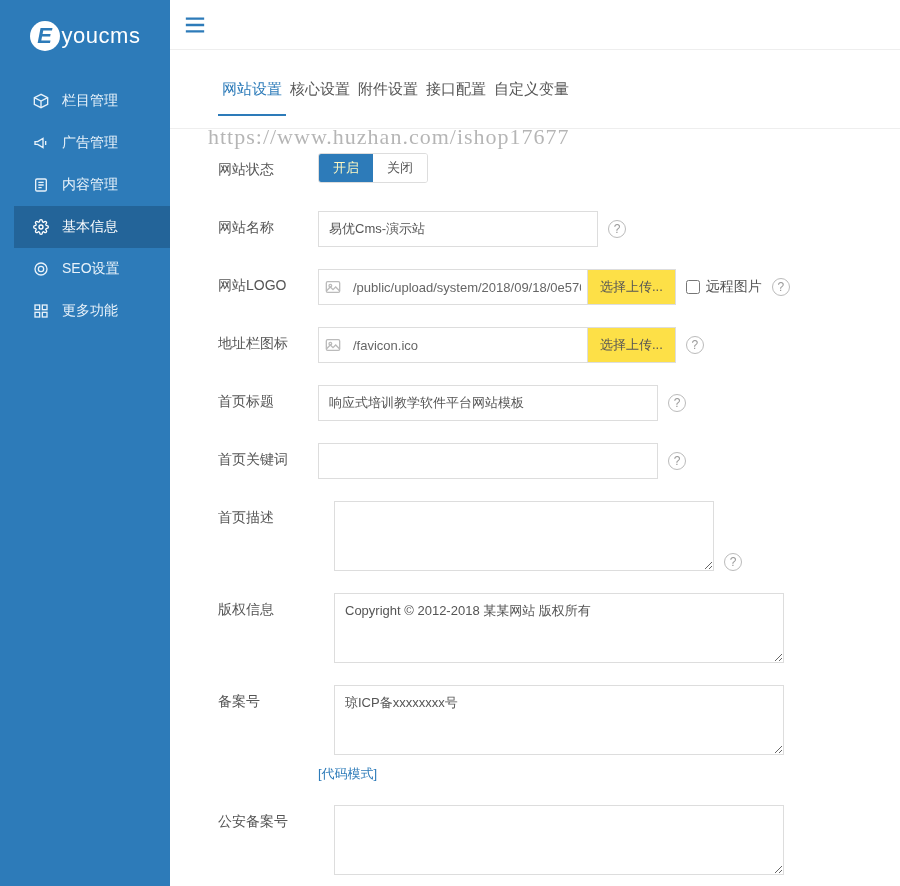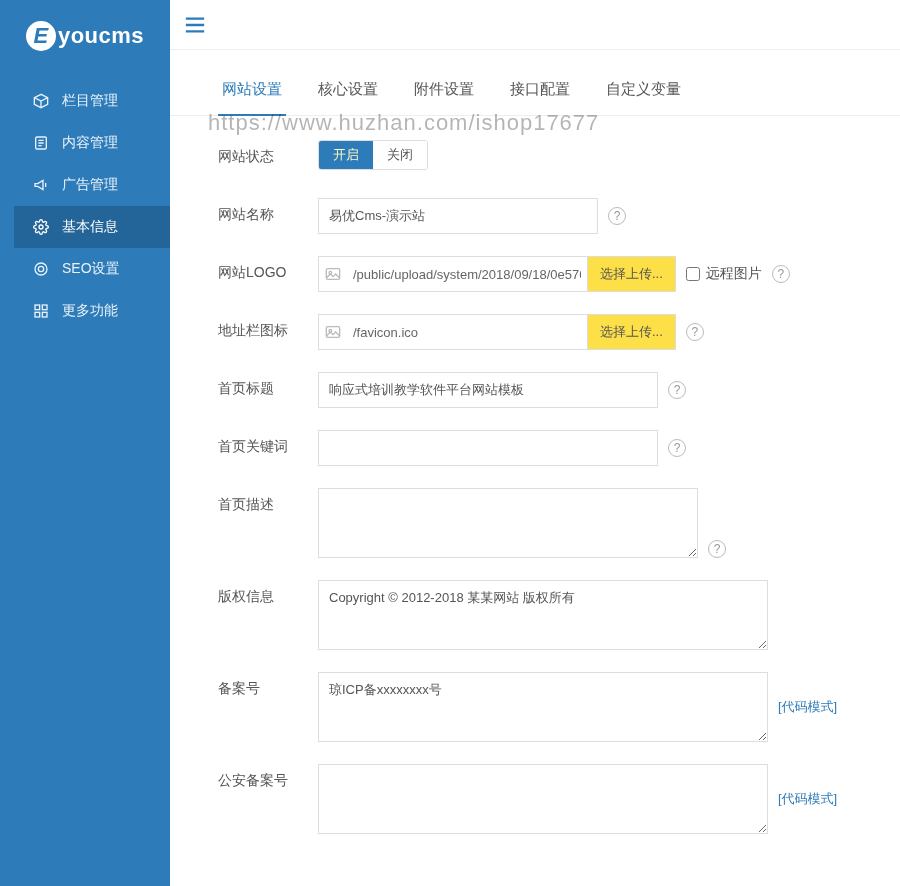--- a/index.html
+++ b/index.html
@@ -43,7 +43,7 @@
 }
 .logo-text {
   font-size: 22px;
-  font-weight: 700;
+  font-weight: 400;
   letter-spacing: 0.5px;
 }
 .nav { padding-top: 8px; }

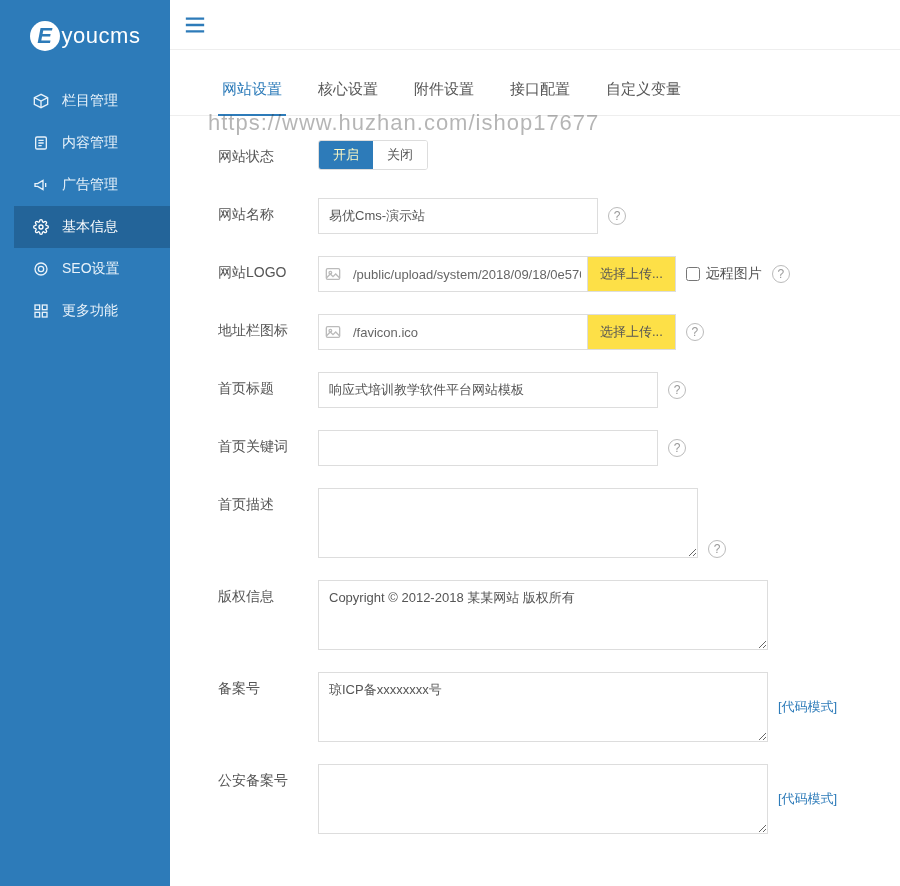--- a/index.html
+++ b/index.html
@@ -92,8 +92,7 @@
 .tabs {
   display: flex;
   align-items: center;
-  gap: 28px;
-  padding: 10px 48px 0 48px;
+  padding: 10px 48px 13px 48px;
   border-bottom: 1px solid #eee;
   font-size: 15px;
   position: relative;

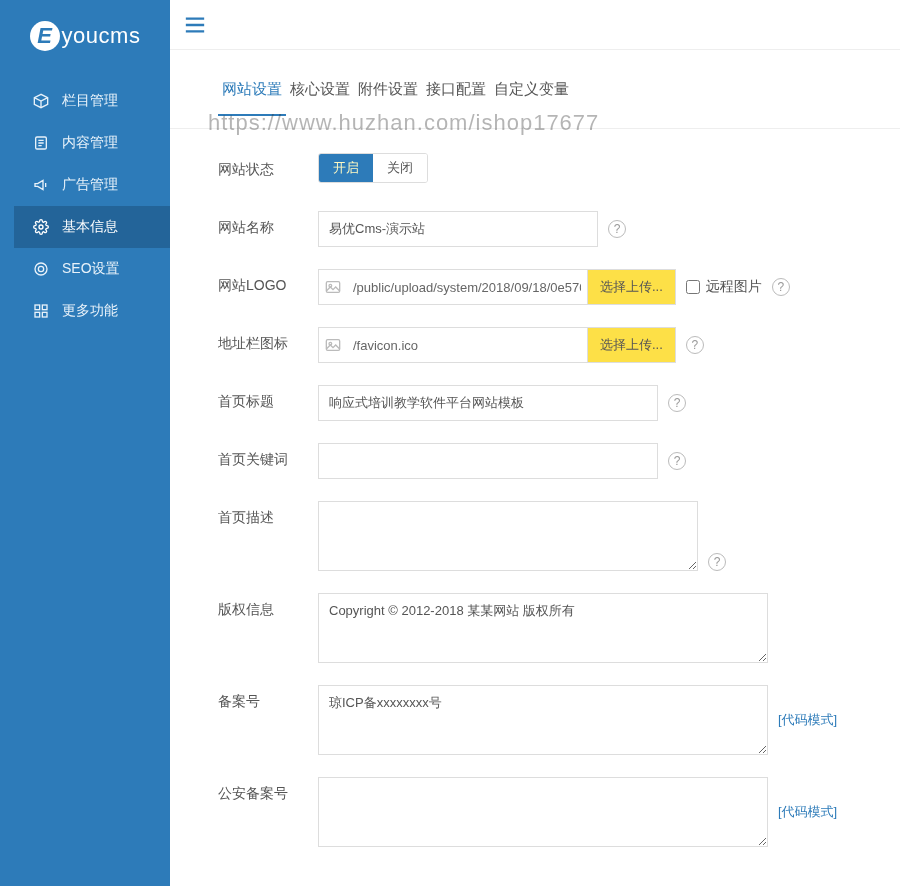--- a/index.html
+++ b/index.html
@@ -231,8 +231,8 @@
 }
 .watermark {
   position: absolute;
-  left: 208px; top: 110px;
-  font-family: Liberation Sans, sans-serif;
+  left: 208px; top: 124px;
+  font-family: Liberation Serif, serif;
   font-size: 22px;
   color: rgba(44,44,44,0.35);
   letter-spacing: 1px;

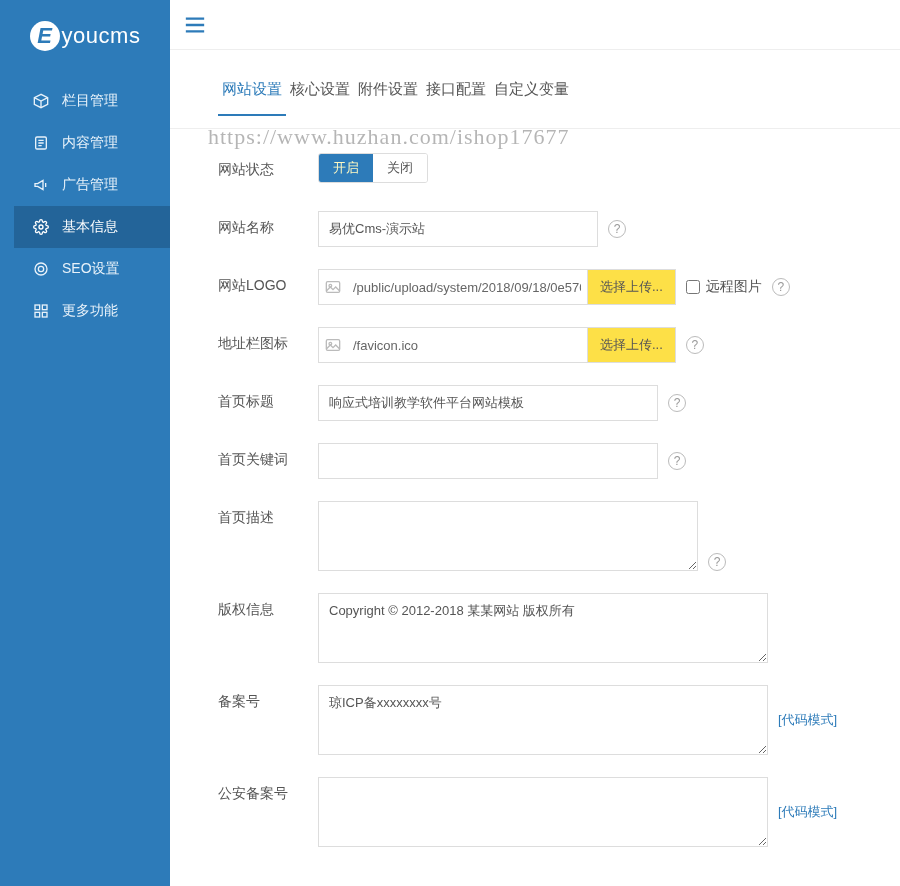--- a/index.html
+++ b/index.html
@@ -261,19 +261,19 @@
     <div class="nav-item">
       <span class="icon">
         <svg width="16" height="16" viewBox="0 0 24 24" fill="none" stroke="currentColor" stroke-width="2">
+            <path d="M3 10v4h4l8 5V5l-8 5H3zM19 9v6"></path>
+          </svg>
+      </span>
+      <span>广告管理</span>
+    </div>
+    <div class="nav-item">
+      <span class="icon">
+        <svg width="16" height="16" viewBox="0 0 24 24" fill="none" stroke="currentColor" stroke-width="2">
             <rect x="4" y="3" width="16" height="18" rx="2"></rect>
             <path d="M8 8h8M8 12h8M8 16h5"></path>
           </svg>
       </span>
       <span>内容管理</span>
-    </div>
-    <div class="nav-item">
-      <span class="icon">
-        <svg width="16" height="16" viewBox="0 0 24 24" fill="none" stroke="currentColor" stroke-width="2">
-            <path d="M3 10v4h4l8 5V5l-8 5H3zM19 9v6"></path>
-          </svg>
-      </span>
-      <span>广告管理</span>
     </div>
     <div class="nav-item active">
       <span class="icon">

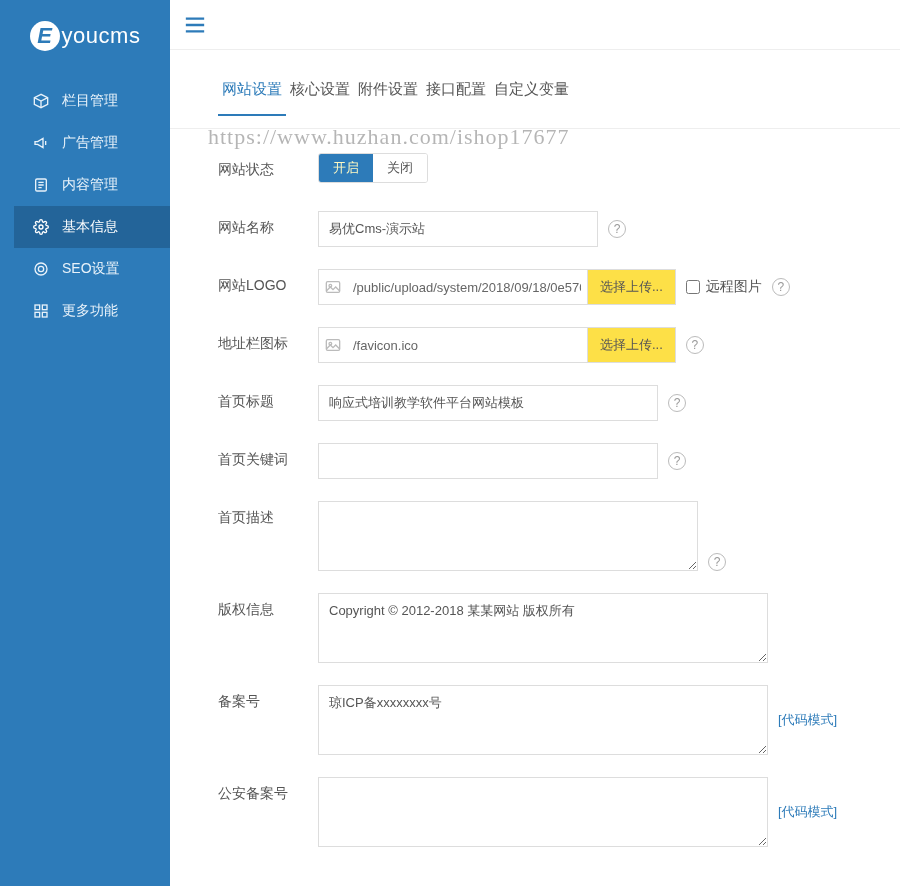--- a/index.html
+++ b/index.html
@@ -220,6 +220,7 @@
   padding: 8px 10px;
   resize: vertical;
   font-family: inherit;
+  margin-left: 16px;
 }
 .ta-sm { height: 44px; }
 .w-450 { width: 450px; }

